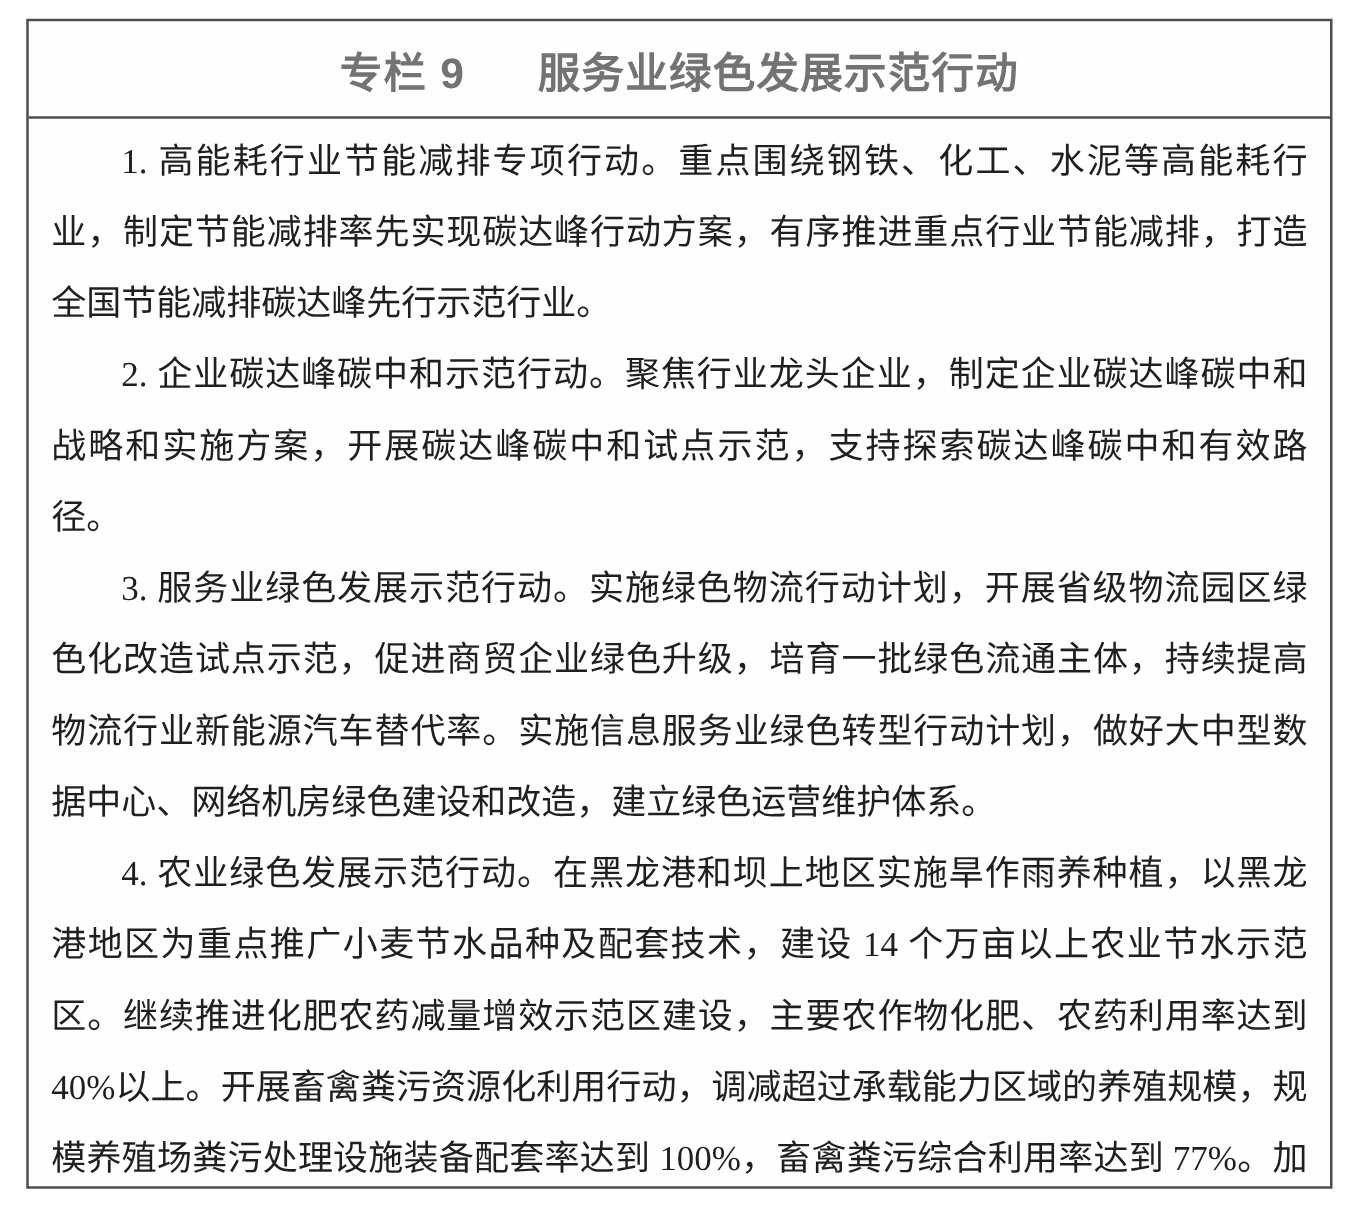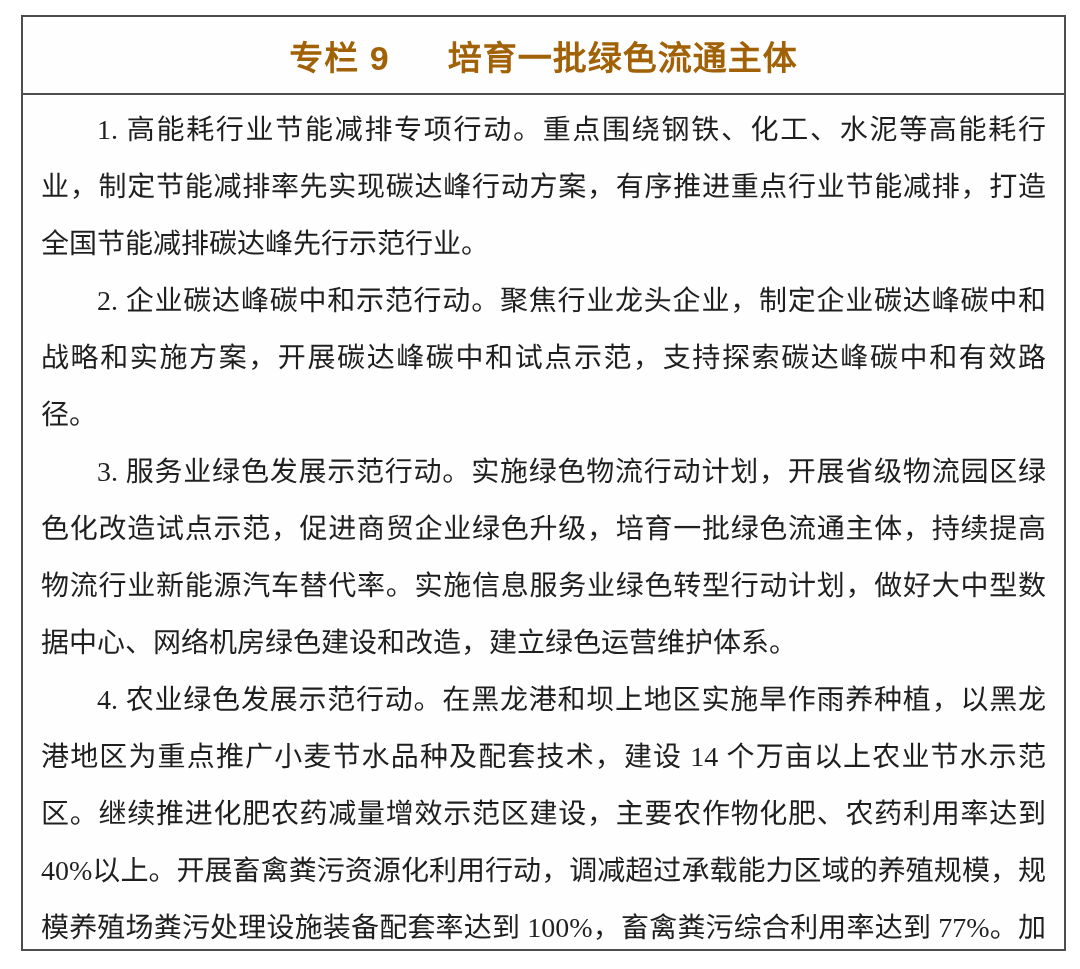--- a/index.html
+++ b/index.html
@@ -36,7 +36,7 @@
     font-family: "Liberation Sans", "DejaVu Sans", sans-serif;
     font-weight: bold;
     font-size: 34px;
-    color: #a16207;
+    color: #737373;
     letter-spacing: 1px;
     gap: 36px;
   }

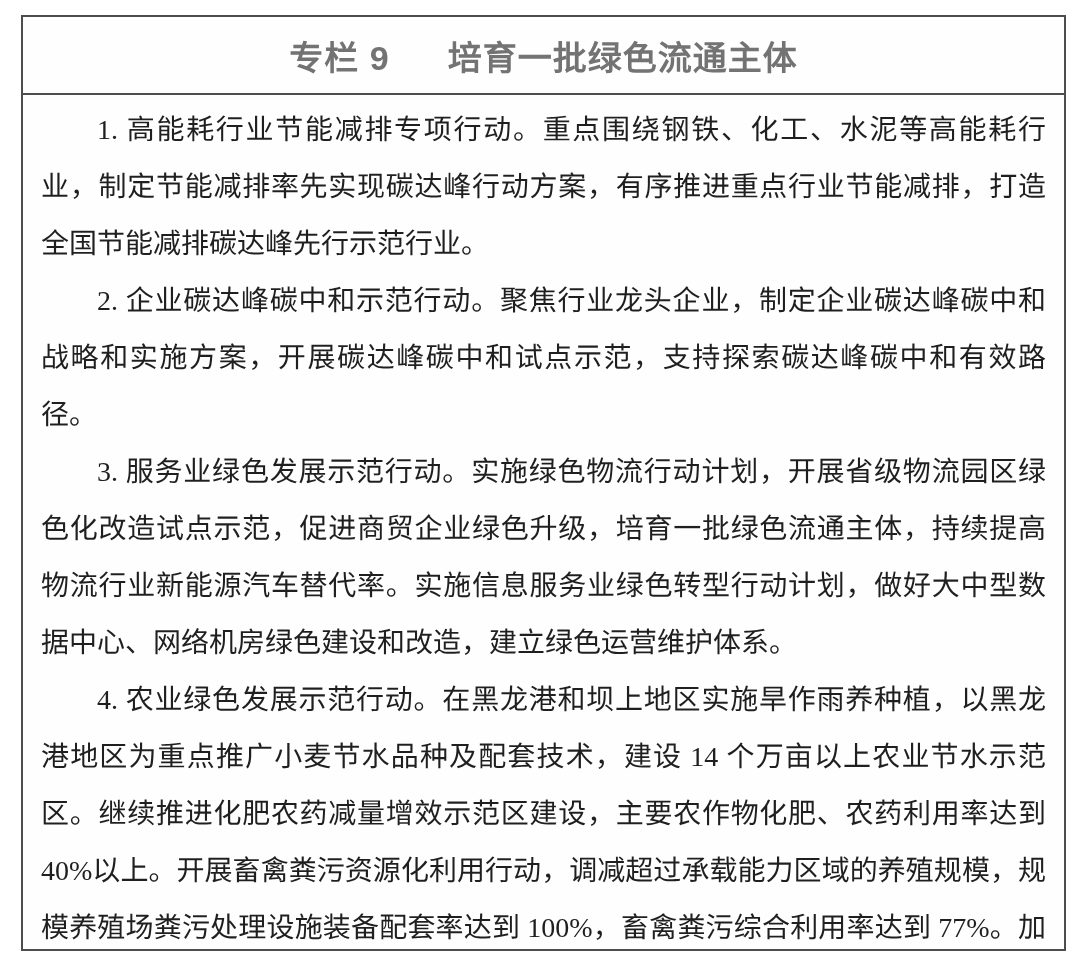--- a/index.html
+++ b/index.html
@@ -63,7 +63,7 @@
 
     <div class="title-bar">
       <span class="title-prefix">专栏 9</span>
-      <span class="title-text">培育一批绿色流通主体</span>
+      <span class="title-text">服务业绿色发展示范行动</span>
     </div>
 
     <div class="content">

